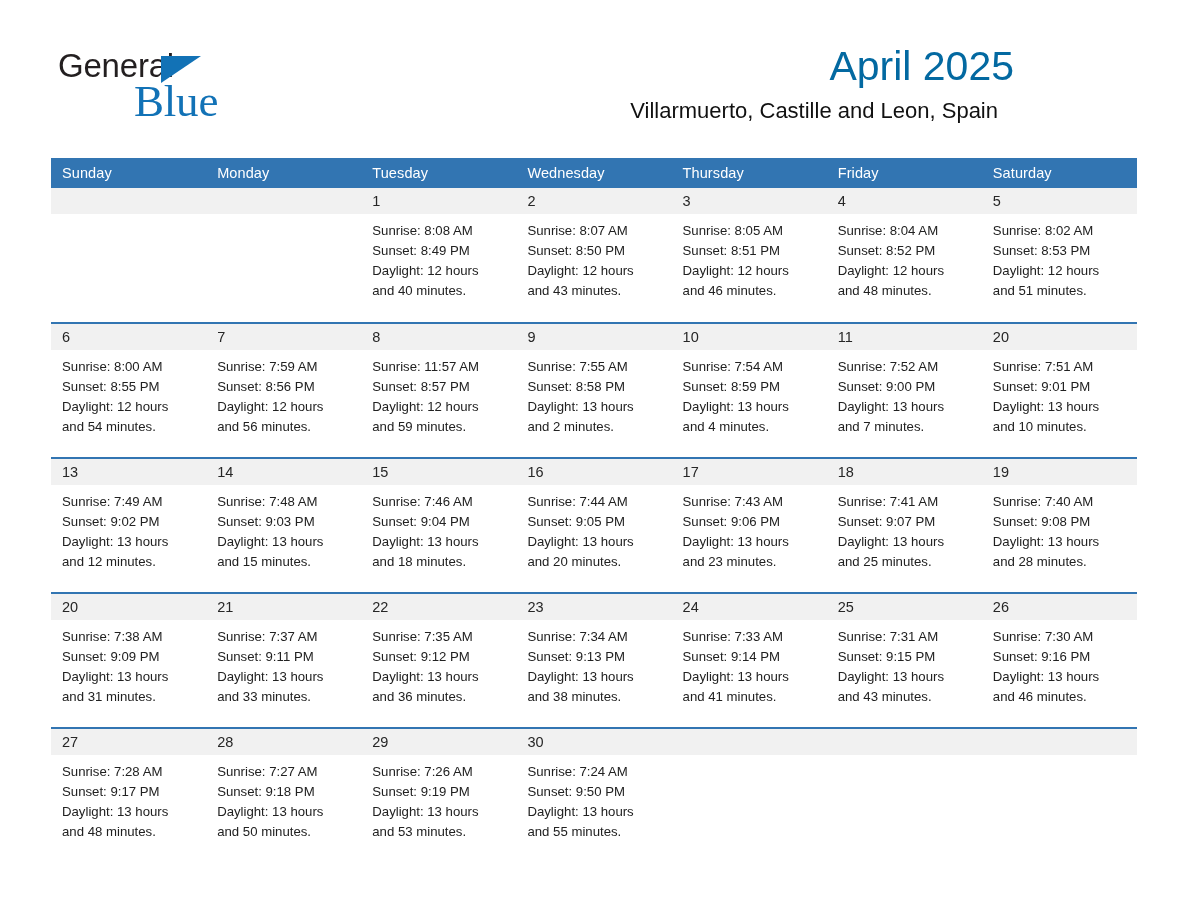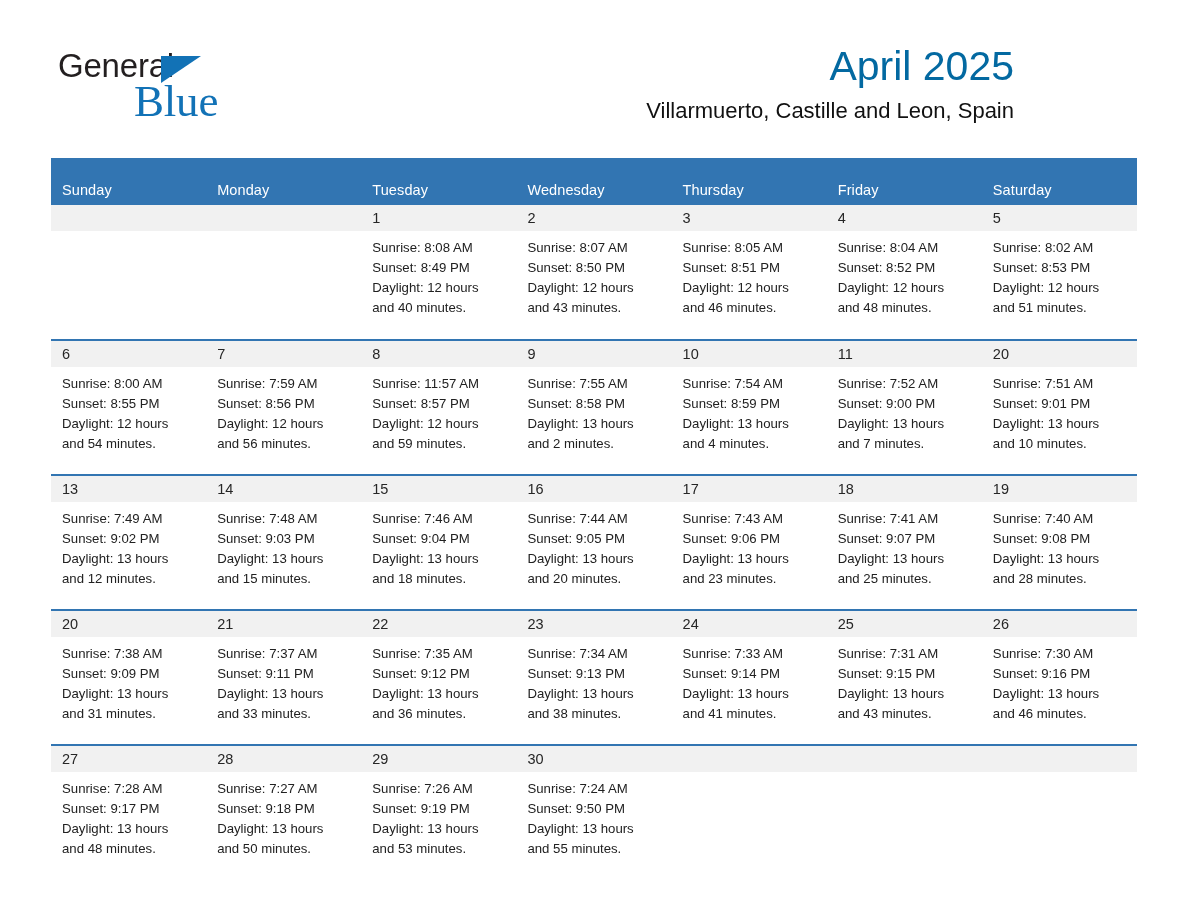--- a/index.html
+++ b/index.html
@@ -84,7 +84,7 @@
     line-height: 30px;
     font-weight: normal;
     color: #111111;
-    margin: 6px 0 0 0;
+    margin: 6px 16px 0 0;
   }
 
   

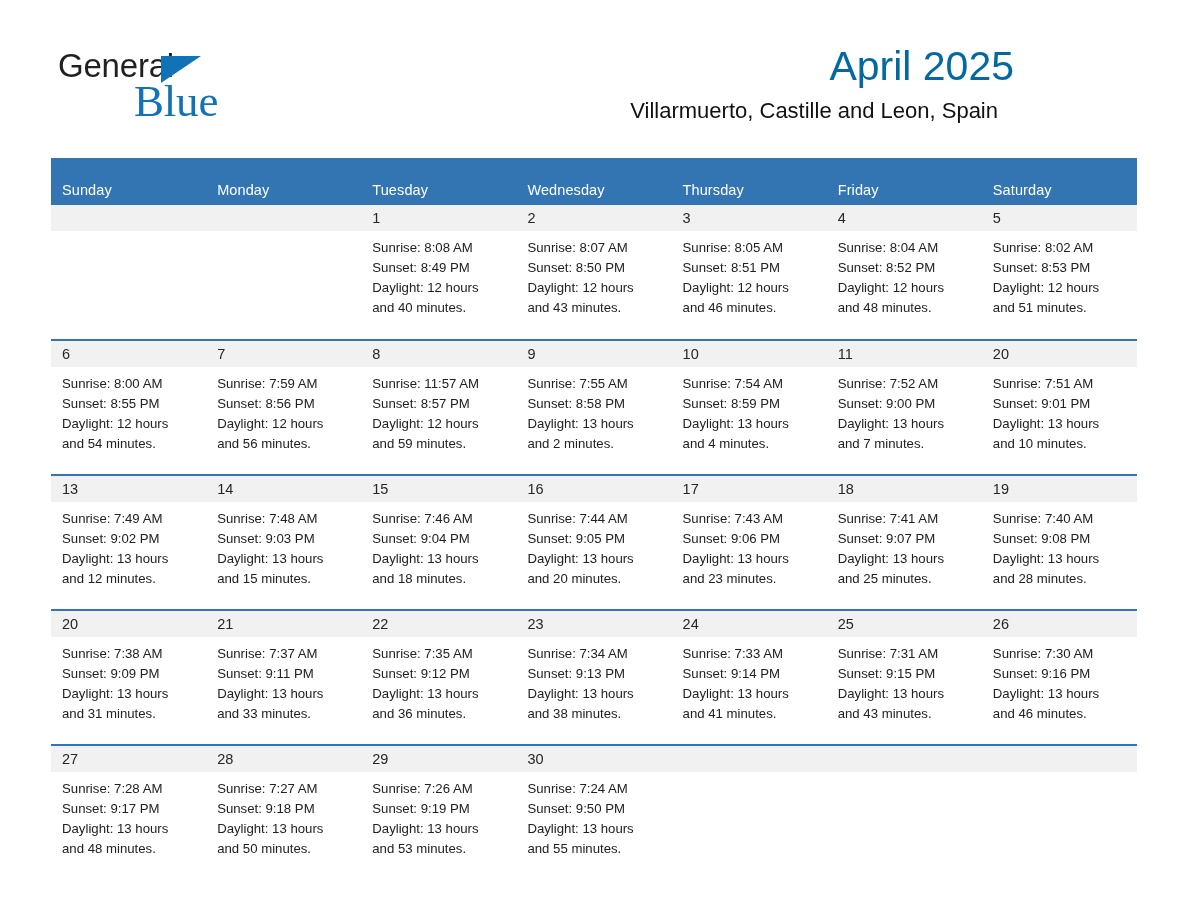--- a/index.html
+++ b/index.html
@@ -107,7 +107,7 @@
     font-size: 14.5px;
     font-weight: normal;
     text-align: left;
-    padding: 24px 0 7px 11px;
+    padding: 7px 0 7px 11px;
     height: 30px;
     vertical-align: middle;
     letter-spacing: 0.1px;

